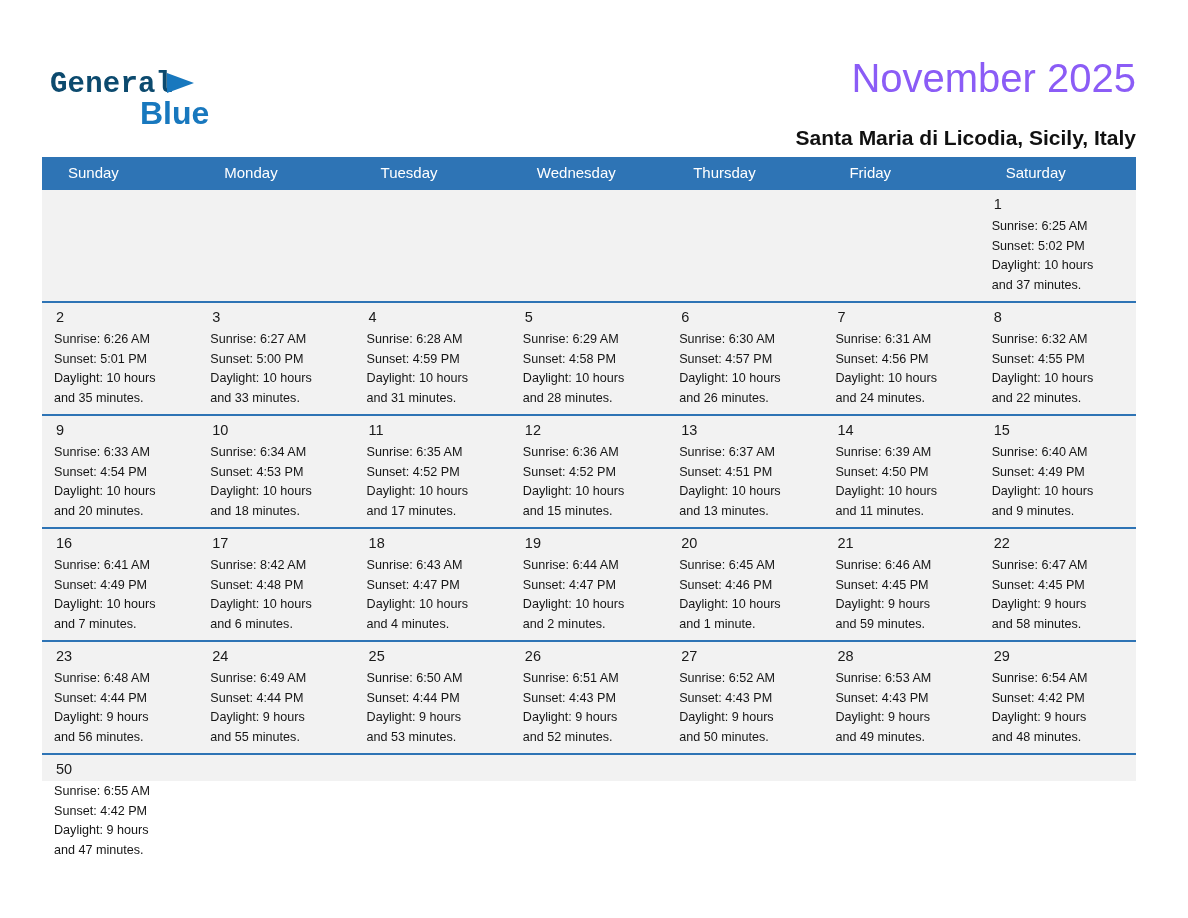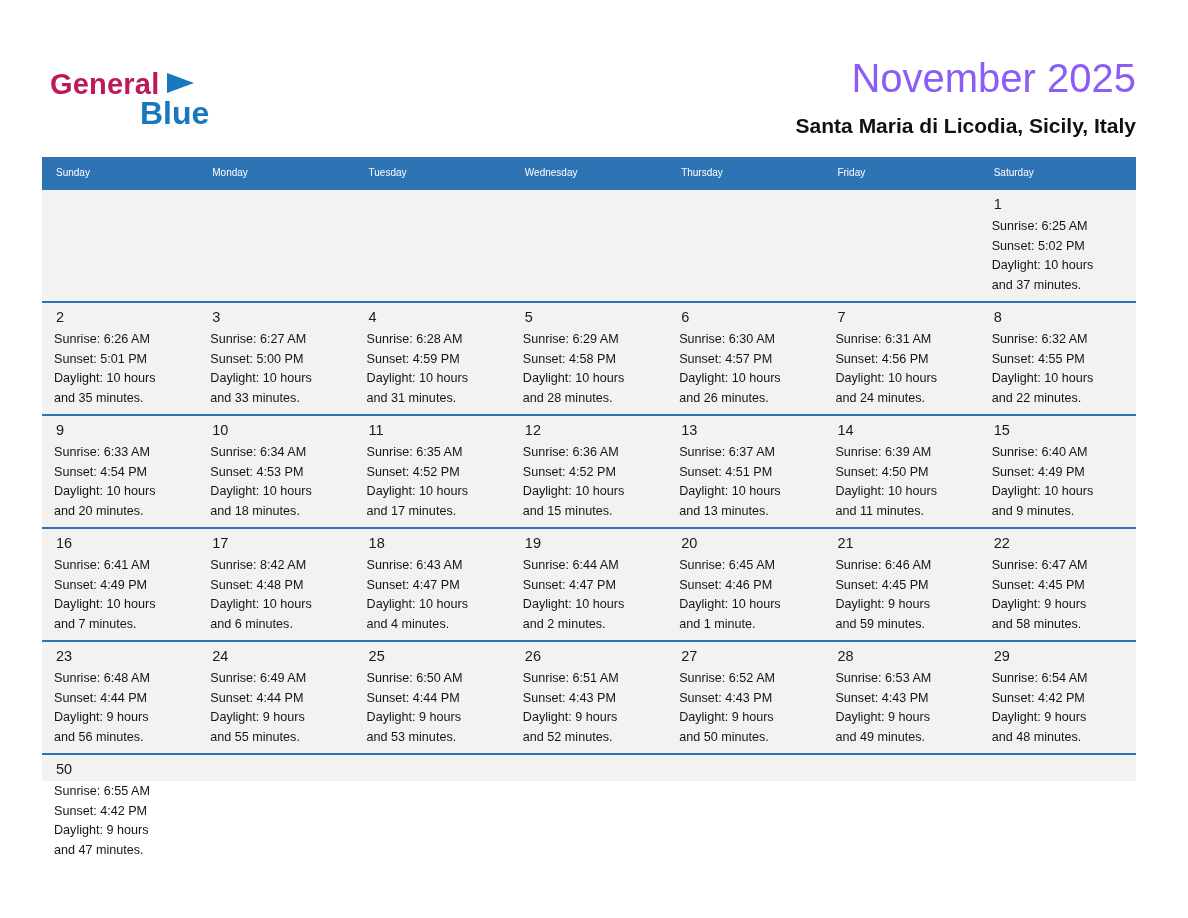--- a/index.html
+++ b/index.html
@@ -18,7 +18,7 @@
   .logo { position: absolute; left: 8px; top: 68px; width: 230px; height: 64px; }
   .logo-general {
     position: absolute; left: 0; top: 0;
-    font-size: 29px; font-weight: 700; color: #be185d; letter-spacing: 0.2px;
+    font-size: 29px; font-weight: 700; color: #0c4a6e; letter-spacing: 0.2px; font-family: Liberation Mono, monospace;
   }
   .logo-flag {
     position: absolute; left: 117px; top: 5px;

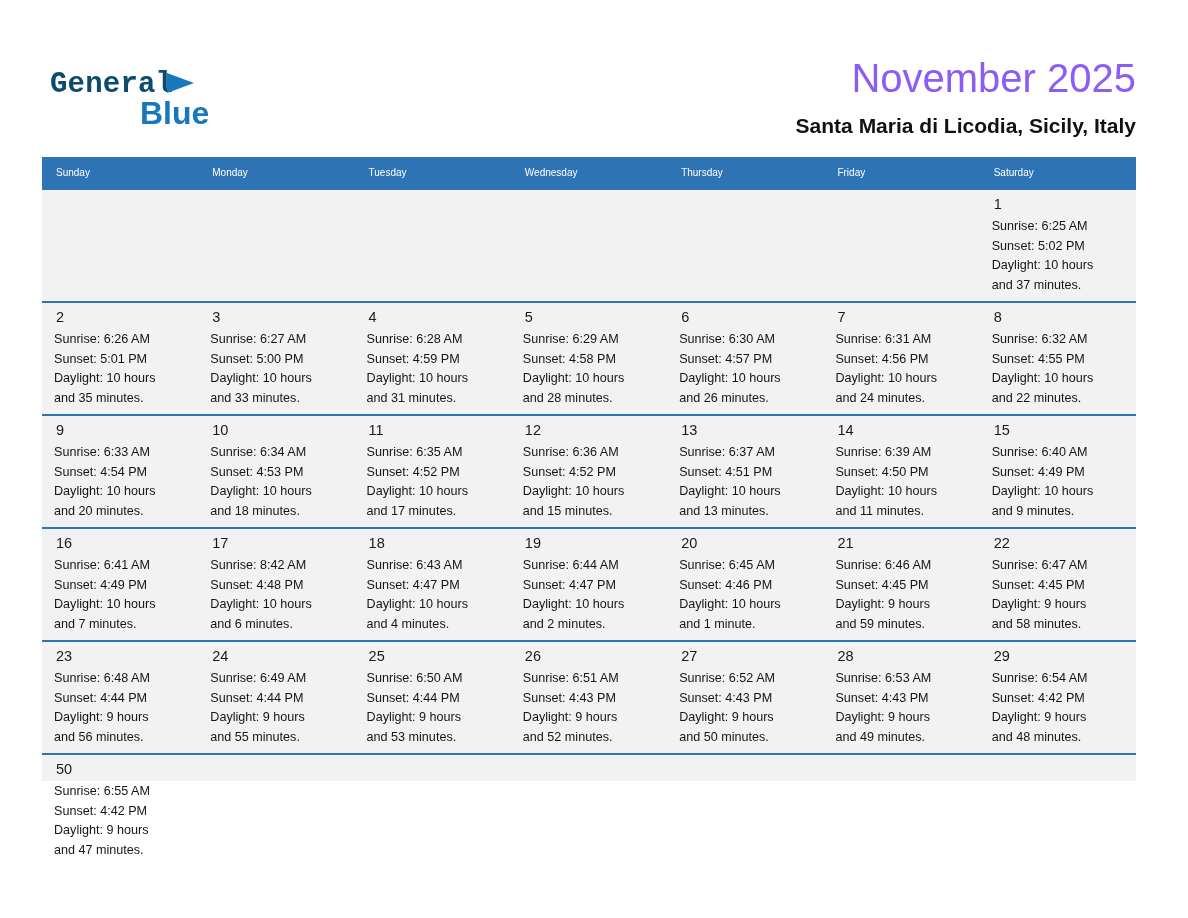--- a/index.html
+++ b/index.html
@@ -34,7 +34,7 @@
 
   .titles { position: absolute; right: 0; top: 56px; text-align: right; }
   .page-title { font-size: 40px; font-weight: 400; color: #8b5cf6; line-height: 44px; }
-  .page-subtitle { font-size: 21px; font-weight: 700; color: #111111; margin-top: 14px; }
+  .page-subtitle { font-size: 21px; font-weight: 700; color: #111111; margin-top: 26px; }
 
   
   .calendar { position: absolute; left: 42px; top: 157px; width: 1094px; }

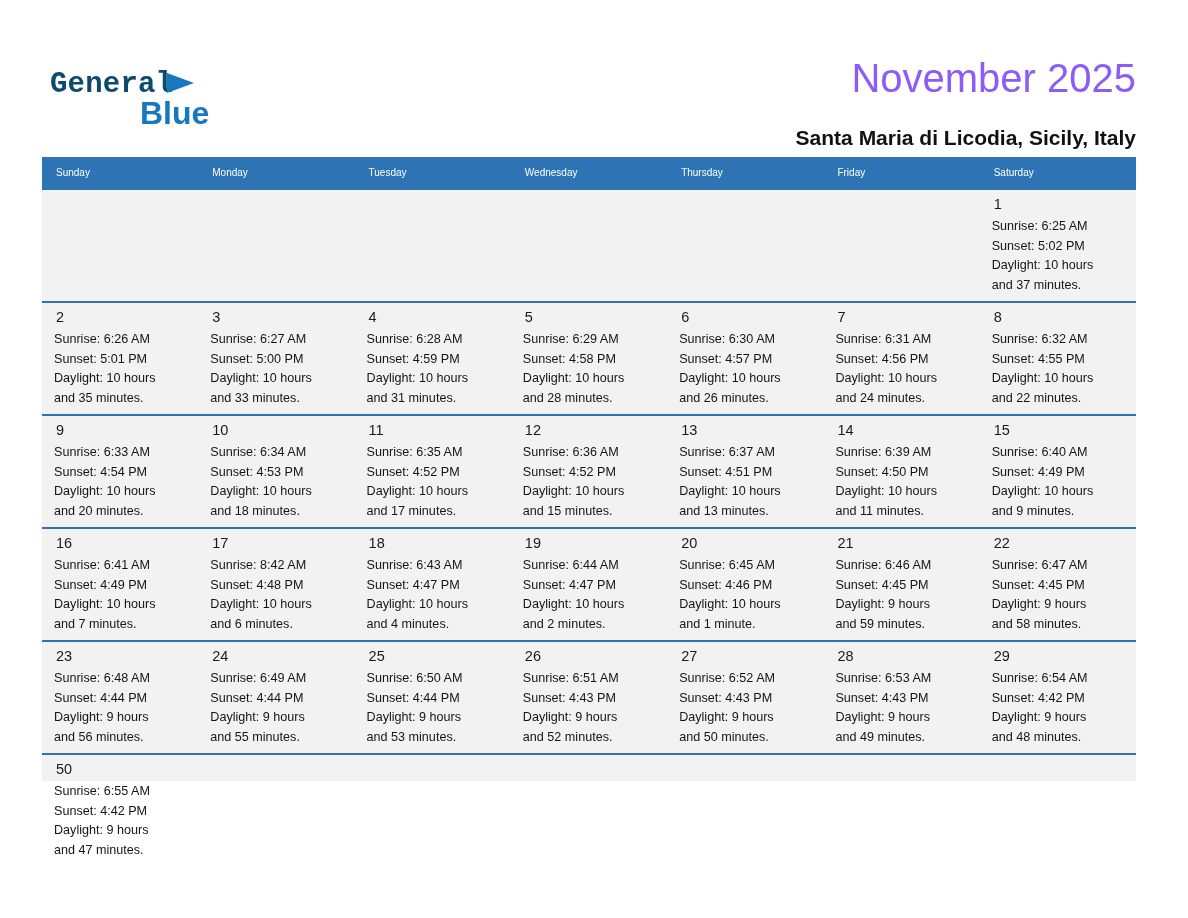--- a/index.html
+++ b/index.html
@@ -44,9 +44,9 @@
     background: #2E74B5; height: 31px;
   }
   .weekday-cell {
-    color: #ffffff; font-size: 10px;
+    color: #ffffff; font-size: 15px;
     display: flex; align-items: center;
-    padding-left: 14px;
+    padding-left: 26px;
   }
 
   .week-row {

